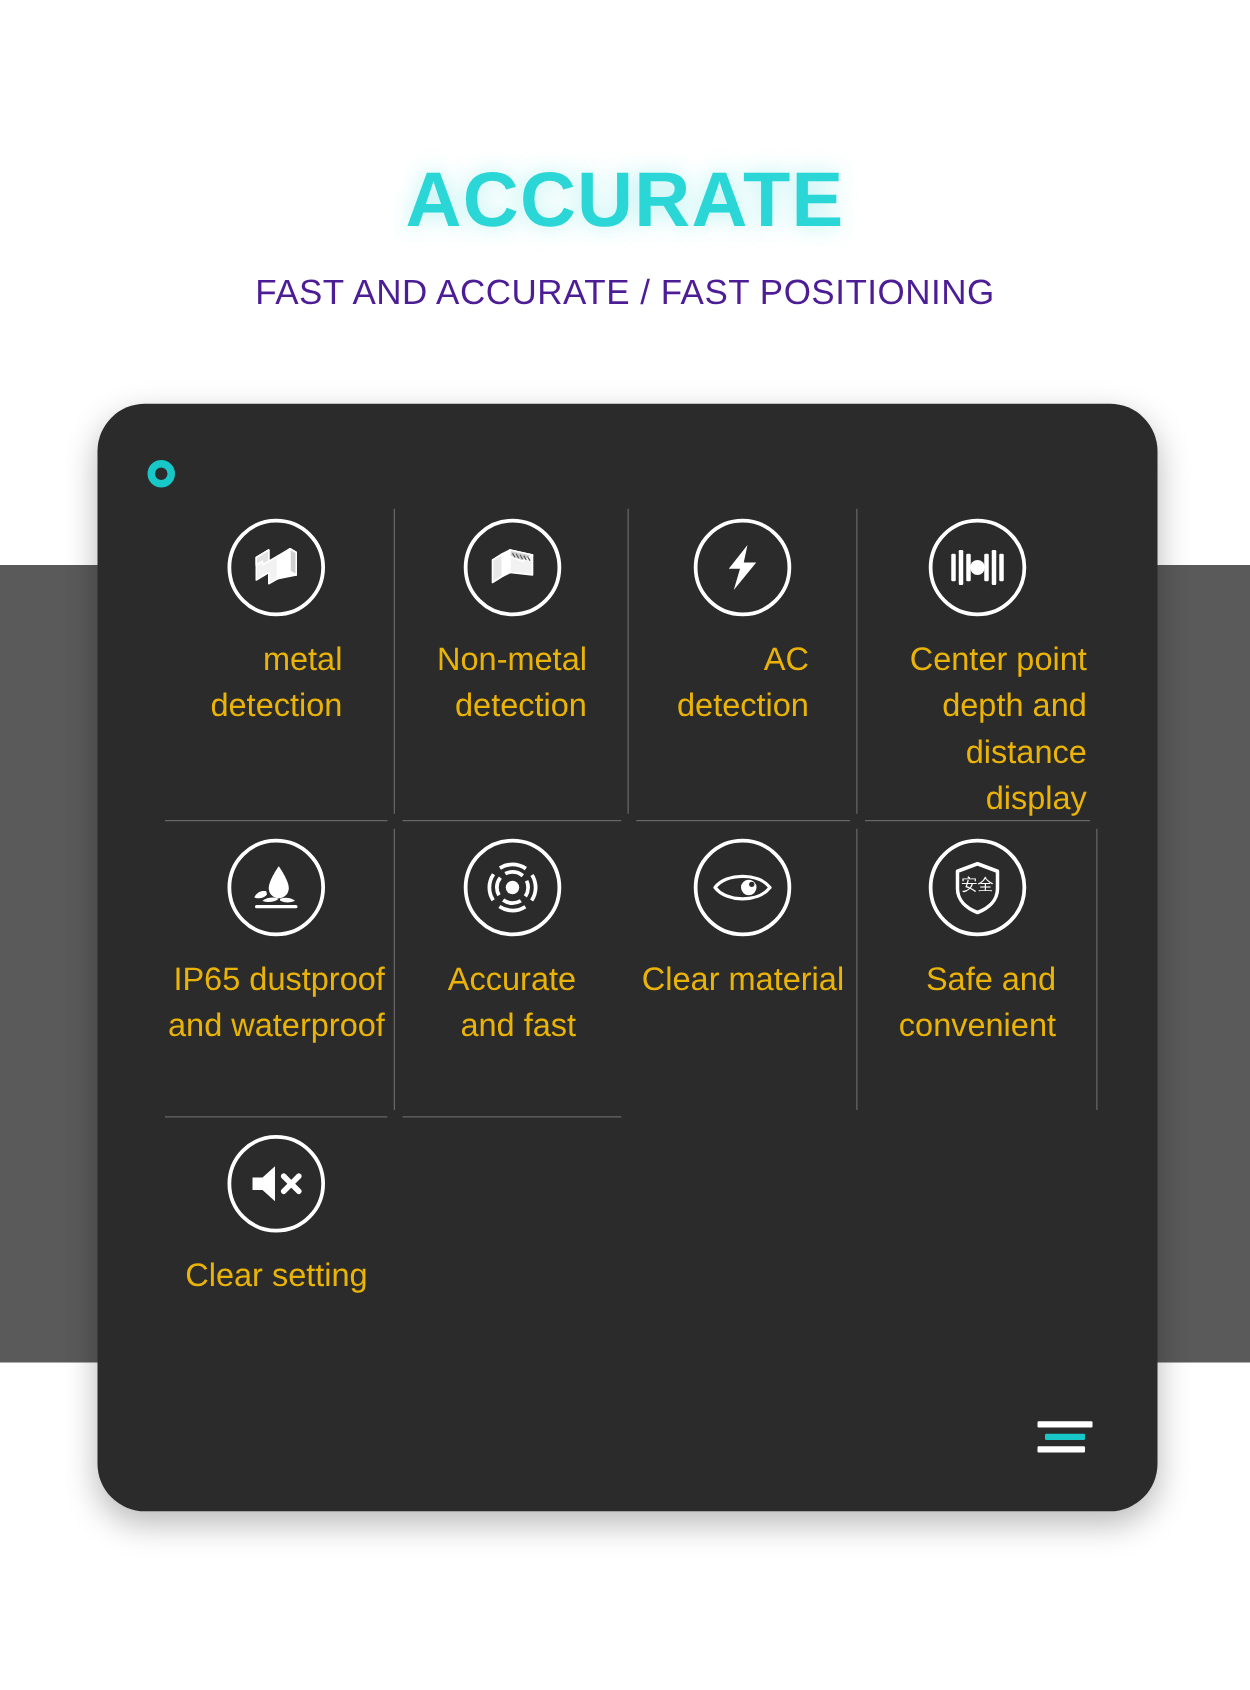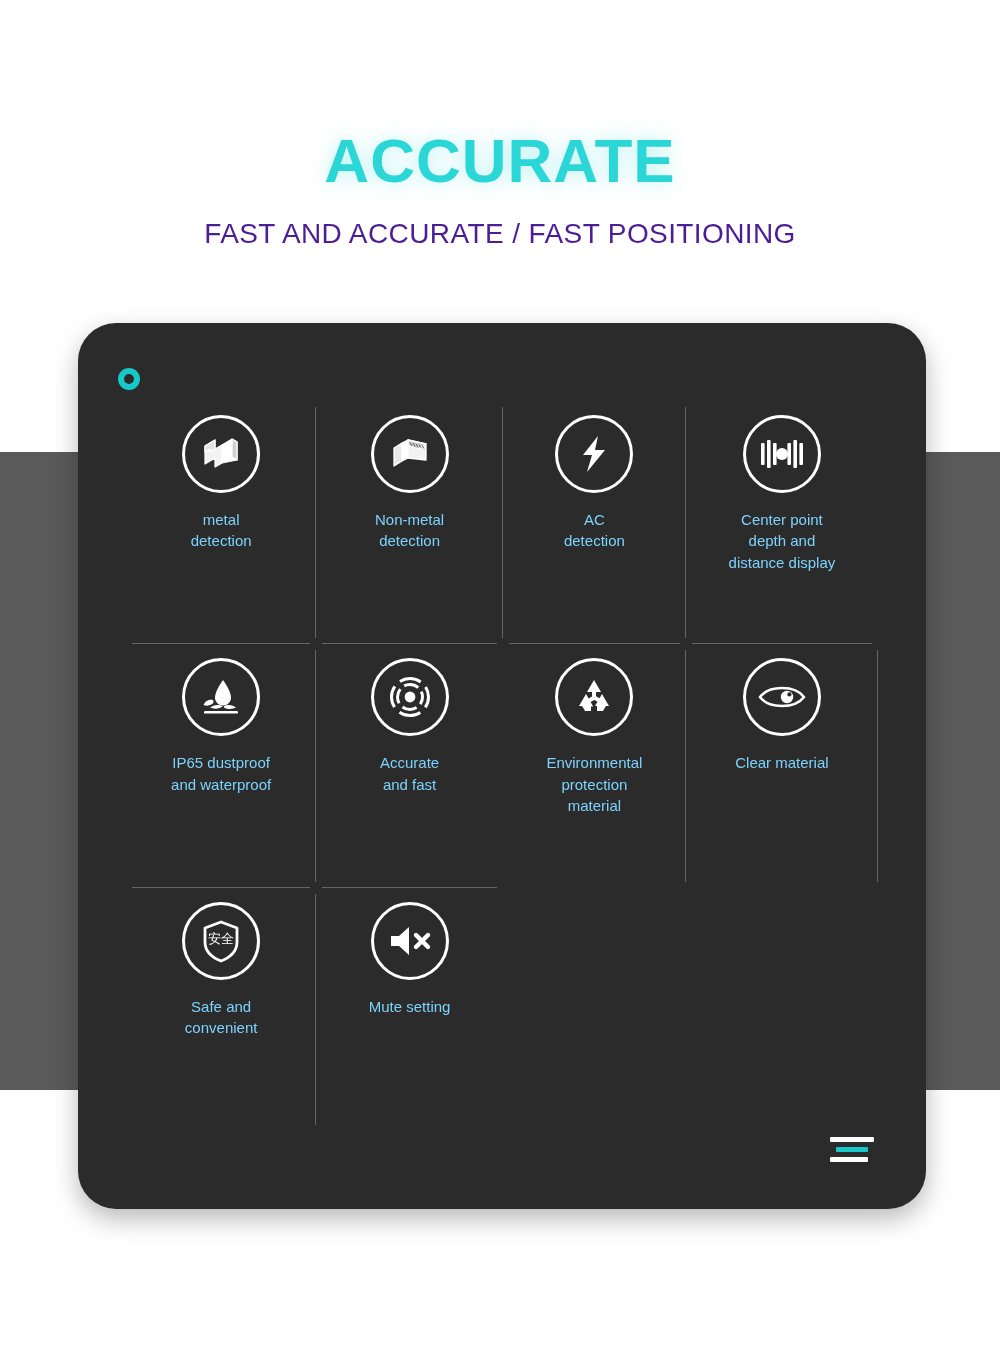--- a/index.html
+++ b/index.html
@@ -148,10 +148,10 @@
 
   .cell-label {
     margin-top: 16px;
-    color: #7dd3fc;
-    font-size: 15px;
+    color: #eab308;
+    font-size: 26px;
     line-height: 1.42;
-    text-align: center;
+    text-align: right;
     max-width: 175px;
     font-weight: 400;
   }

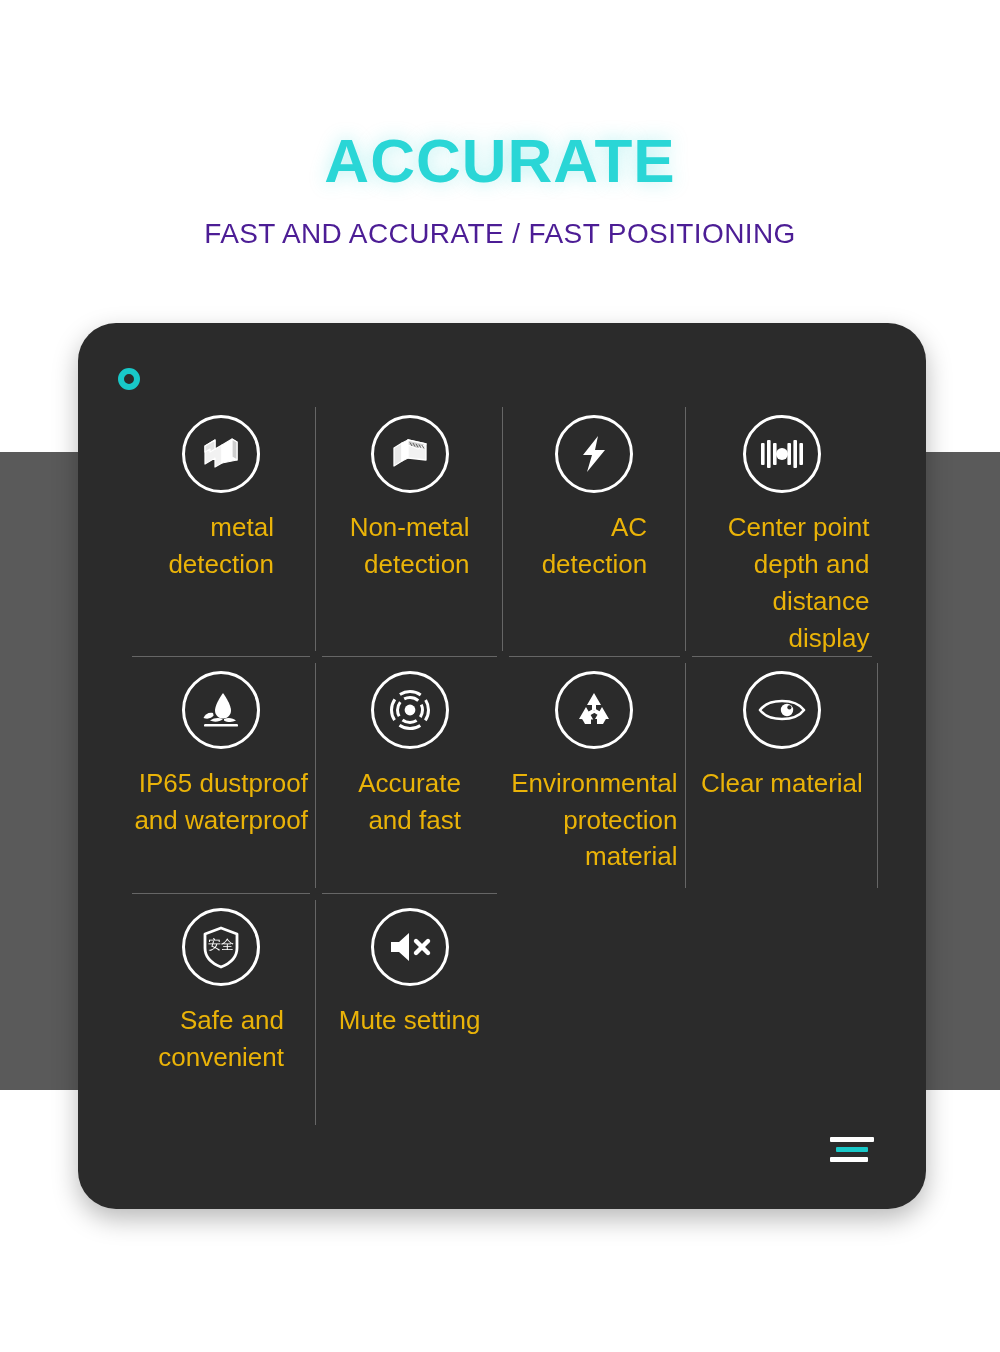--- a/index.html
+++ b/index.html
@@ -273,20 +273,6 @@
       <div class="cell-label">Accurate<br>and fast</div>
     </div>
 
-    <div class="cell vline">
-      <div class="icon-circle">
-        <svg width="44" height="44" viewBox="0 0 44 44">
-          <g fill="#ffffff">
-            <path d="M22 5 L29 17 L24 17 L24 22 L20 22 L20 17 L15 17 Z"></path>
-            <path d="M7 31 L14 19 L16.6 23.4 L21 21 L23 24.5 L18.6 27 L21.2 31.4 Z"></path>
-            <path d="M37 31 L23 31 L25.5 26.8 L21.2 24.3 L23.2 20.8 L27.5 23.3 L30 19 Z"></path>
-            <path d="M13 36 L9 29 L19 29 L19 36 Z"></path>
-            <path d="M31 36 L35 29 L25 29 L25 36 Z"></path>
-          </g>
-        </svg>
-      </div>
-      <div class="cell-label">Environmental<br>protection<br>material</div>
-    </div>
 
     <div class="cell vline">
       <div class="icon-circle">

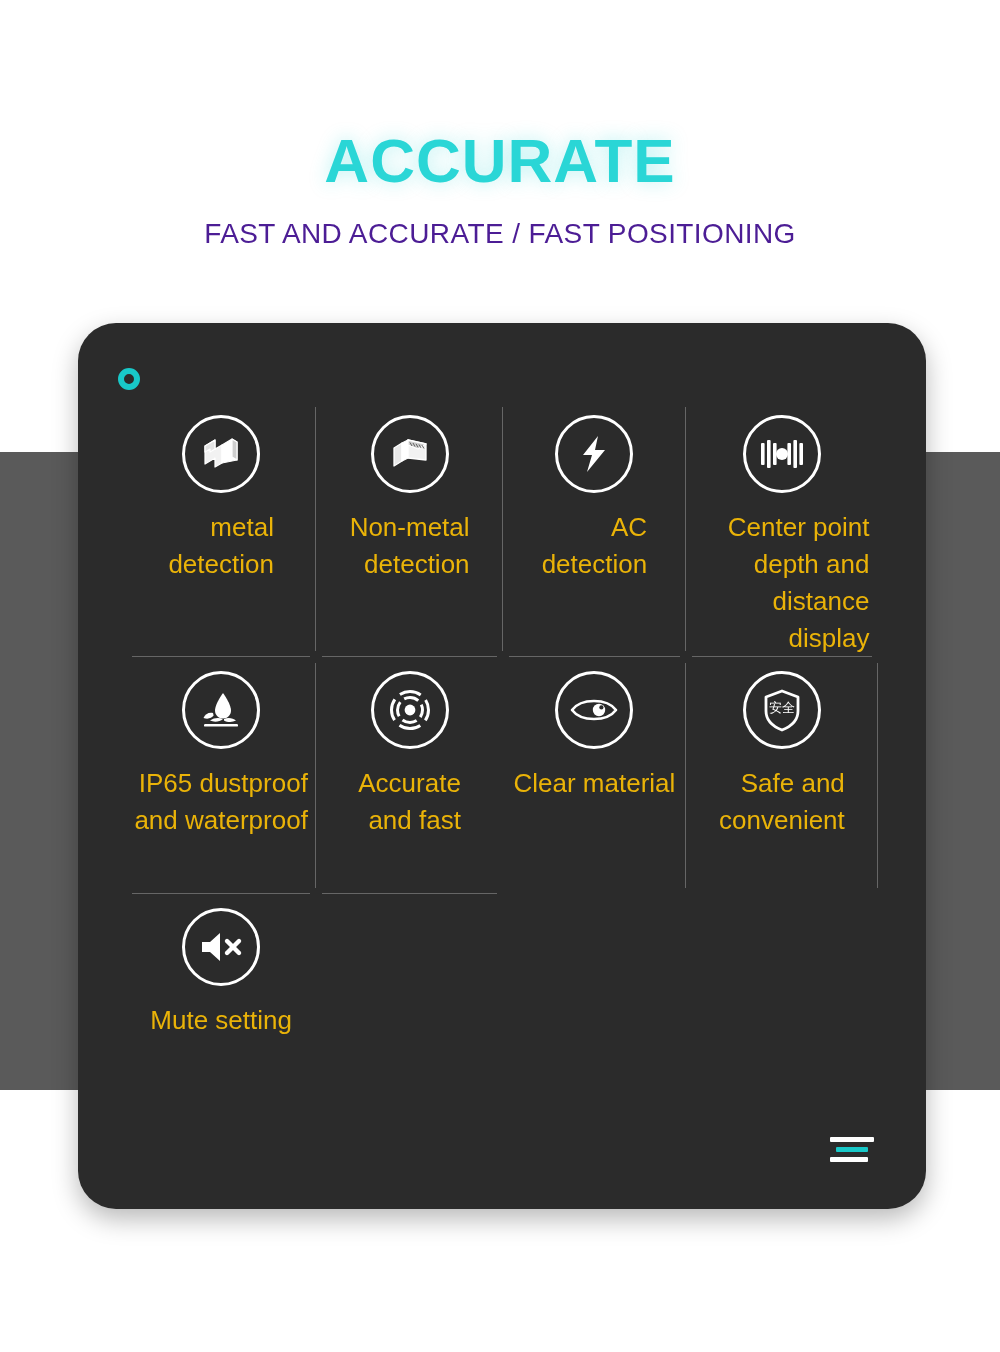--- a/index.html
+++ b/index.html
@@ -307,7 +307,7 @@
           </g>
         </svg>
       </div>
-      <div class="cell-label">Mute setting</div>
+      <div class="cell-label">Clear setting</div>
     </div>
 
   </div>

